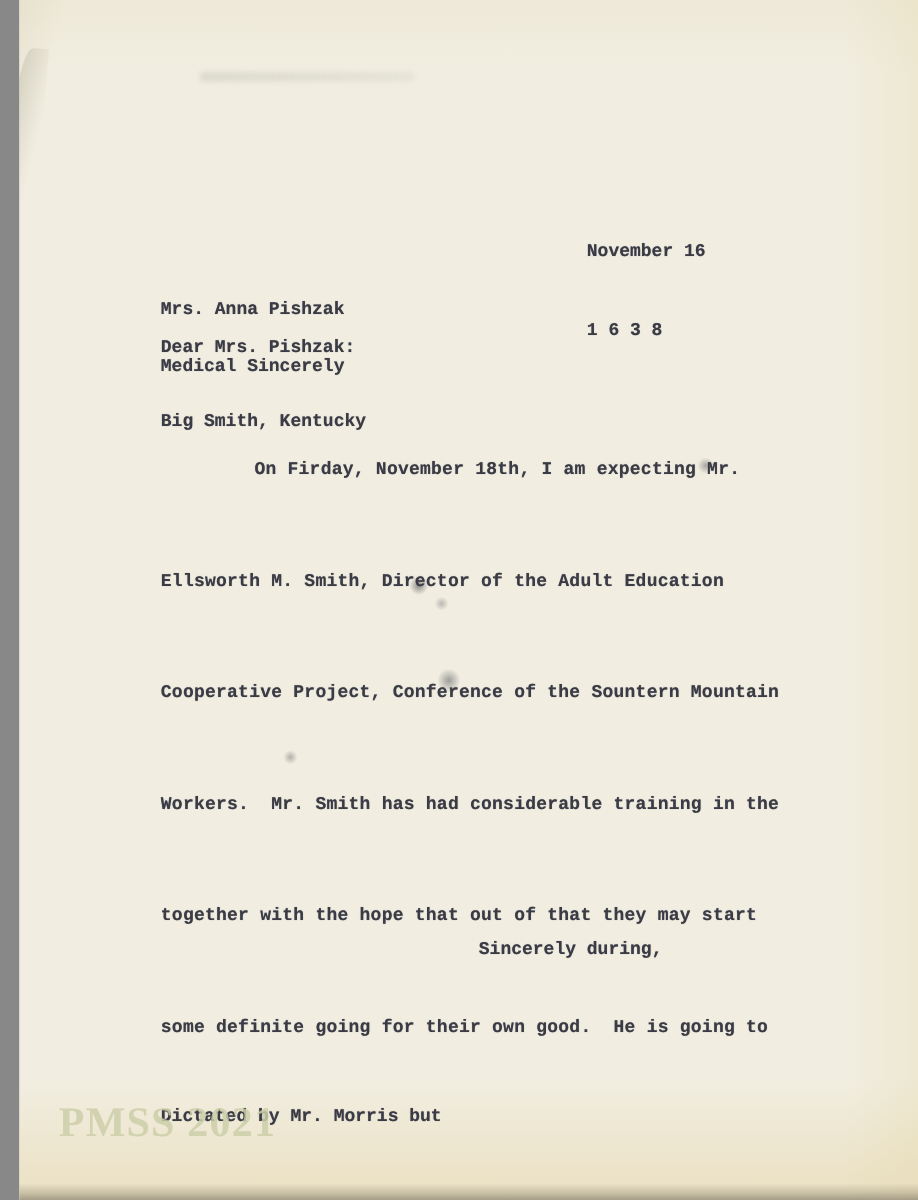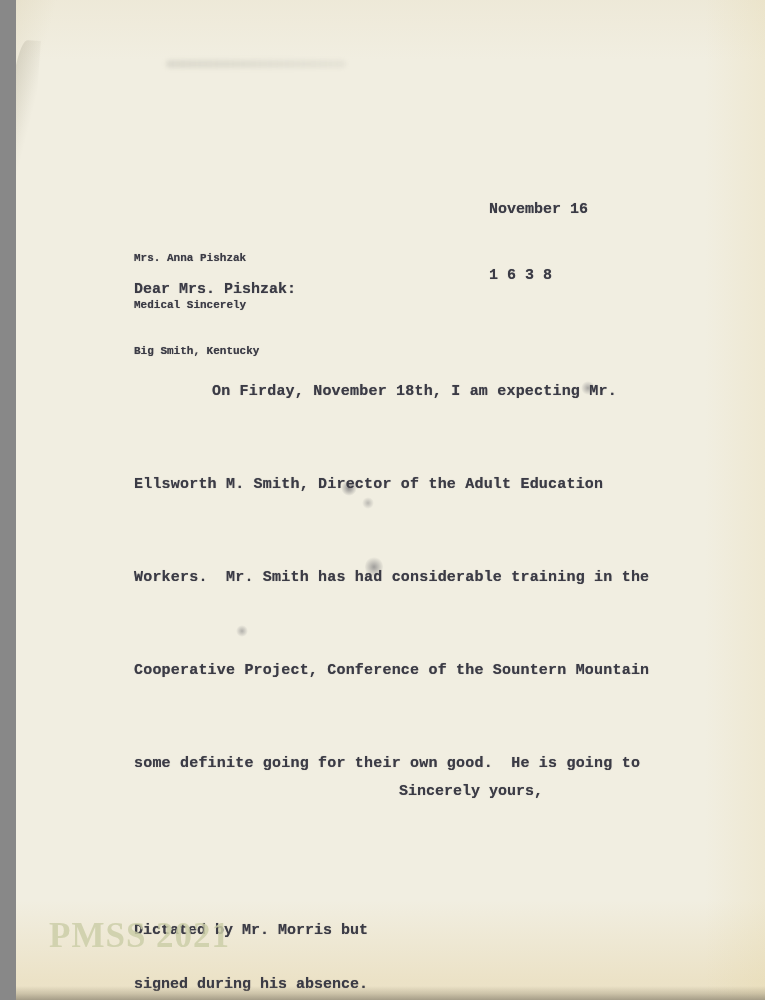--- a/index.html
+++ b/index.html
@@ -54,7 +54,7 @@
   }
   .address-block {
     left: 118px; top: 220px;
-    font-size: 11px;
+    font-size: 15px;
     line-height: 15.5px;
   }
   .salutation {

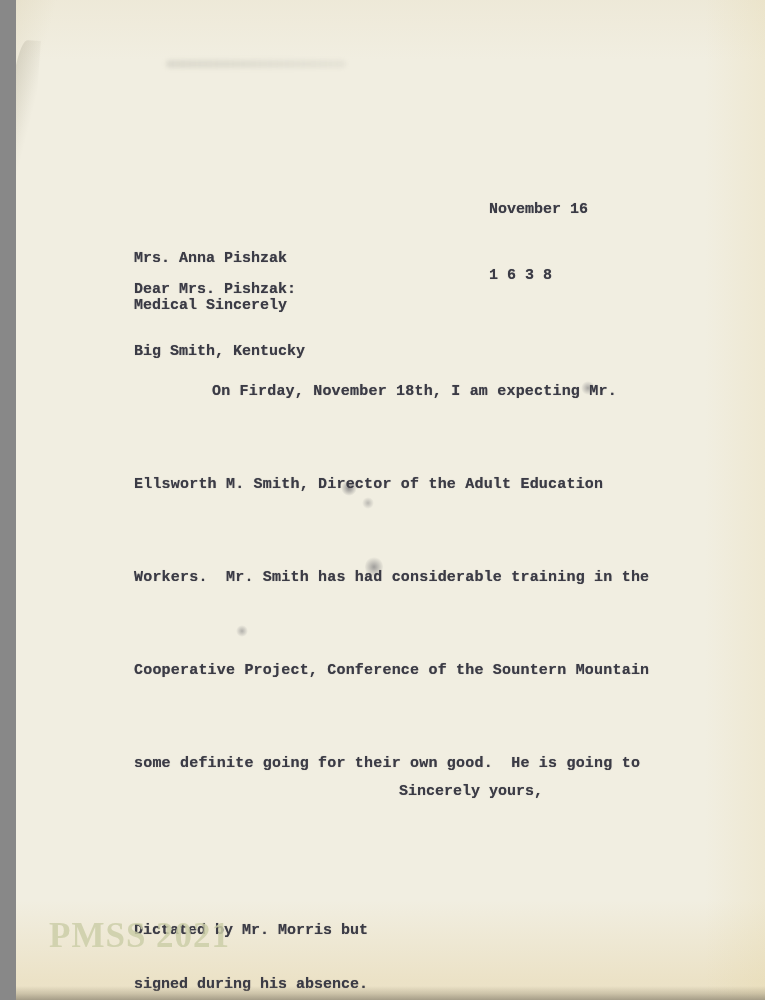--- a/index.html
+++ b/index.html
@@ -136,8 +136,8 @@
   <div class="typed body-block">
     <div class="body-line">On Firday, November 18th, I am expecting Mr.</div>
     <div class="body-line">Ellsworth M. Smith, Director of the Adult Education</div>
+    <div class="body-line">Cooperative Project, Conference of the Sountern Mountain</div>
     <div class="body-line">Workers.  Mr. Smith has had considerable training in the</div>
-    <div class="body-line">Cooperative Project, Conference of the Sountern Mountain</div>
     <div class="body-line">some definite going for their own good.  He is going to</div>
     
     

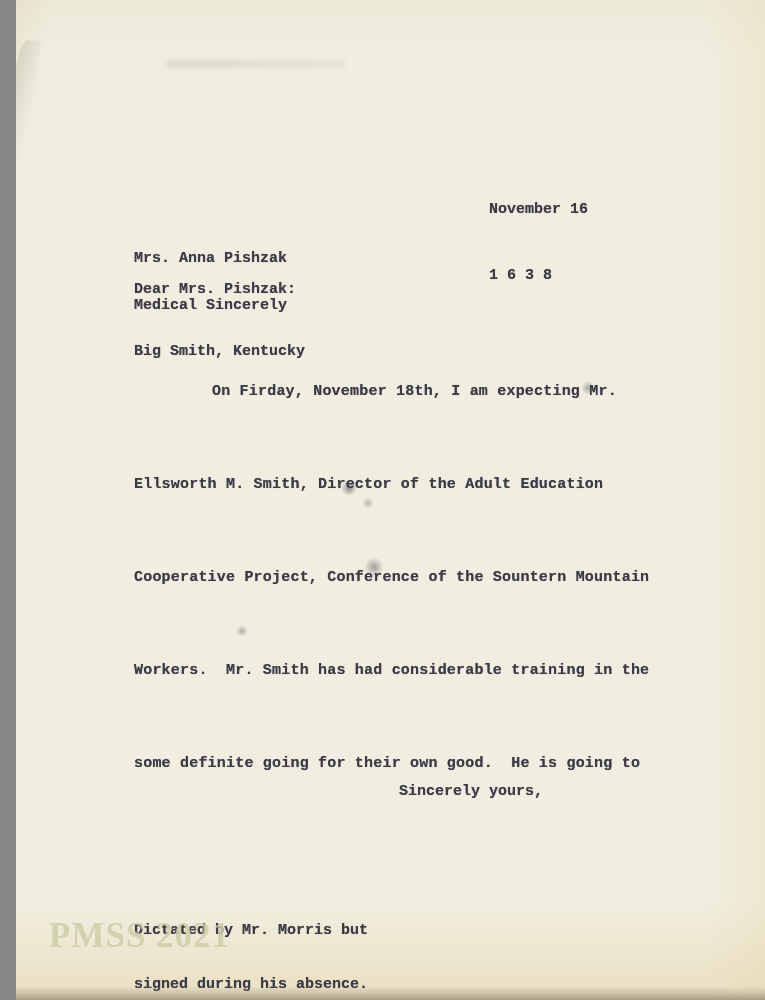--- a/index.html
+++ b/index.html
@@ -138,6 +138,7 @@
     <div class="body-line">Ellsworth M. Smith, Director of the Adult Education</div>
     <div class="body-line">Cooperative Project, Conference of the Sountern Mountain</div>
     <div class="body-line">Workers.  Mr. Smith has had considerable training in the</div>
+    <div class="body-line">together with the hope that out of that they may start</div>
     <div class="body-line">some definite going for their own good.  He is going to</div>
     
     

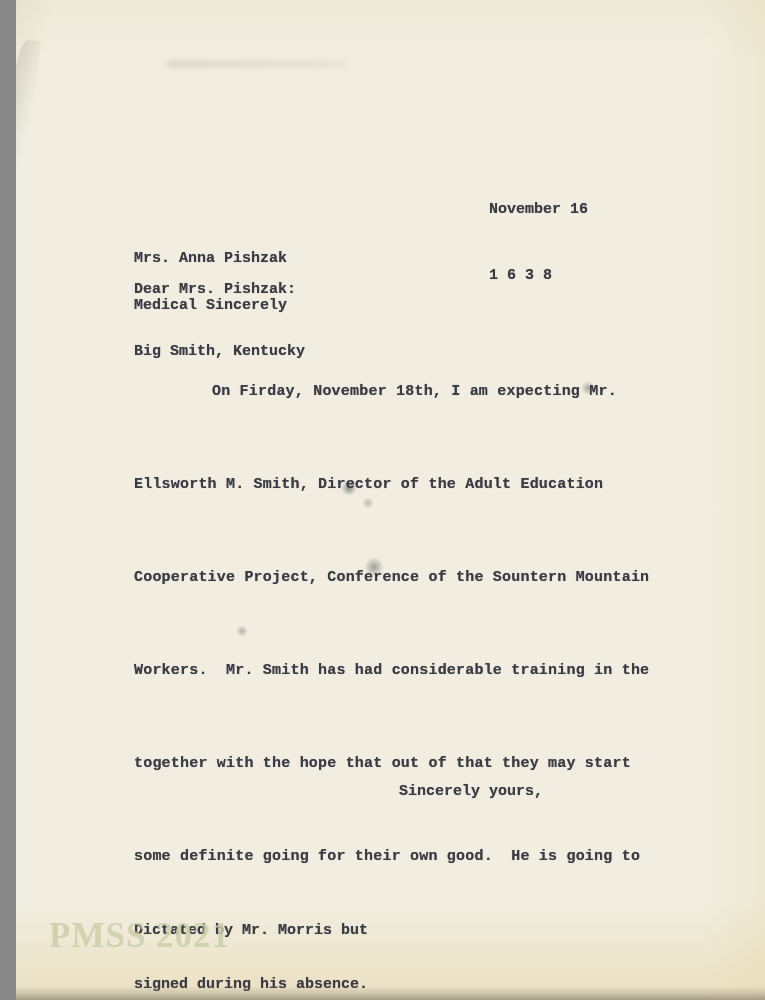--- a/index.html
+++ b/index.html
@@ -149,7 +149,7 @@
     
   </div>
 
-  <div class="typed closing">Sincerely yours,</div>
+  <div class="typed closing">Sincerely during,</div>
 
   <div class="typed postscript">
     <div>Dictated by Mr. Morris but</div>

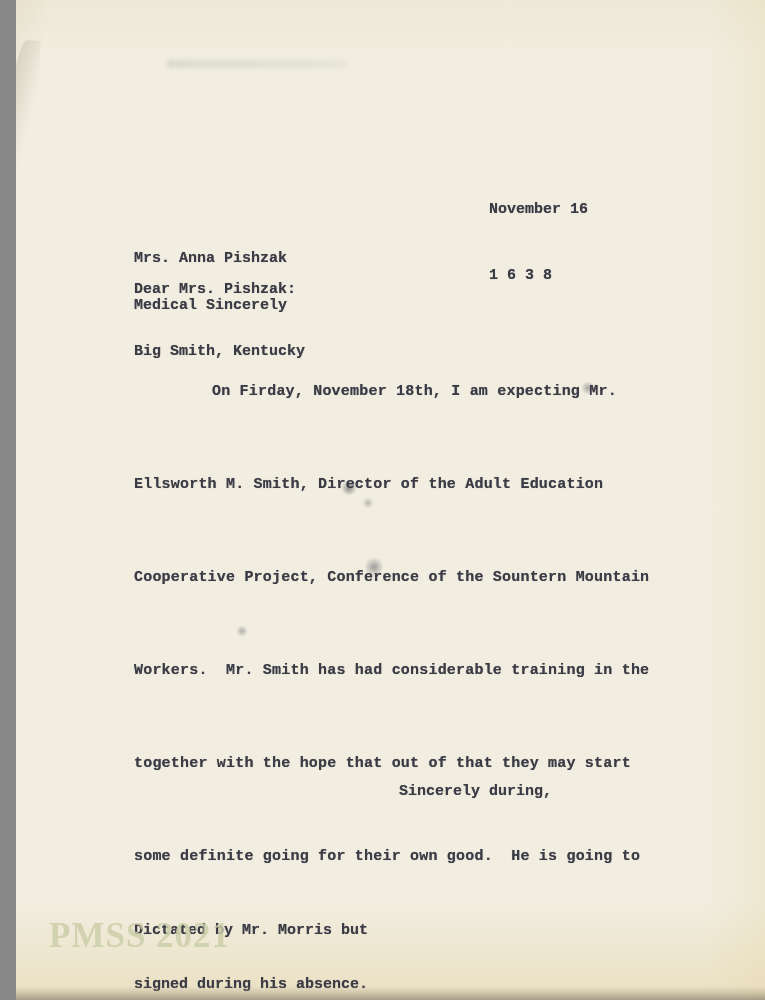--- a/index.html
+++ b/index.html
@@ -153,7 +153,6 @@
 
   <div class="typed postscript">
     <div>Dictated by Mr. Morris but</div>
-    <div>signed during his absence.</div>
   </div>
 
   <div class="watermark">PMSS 2021</div>

